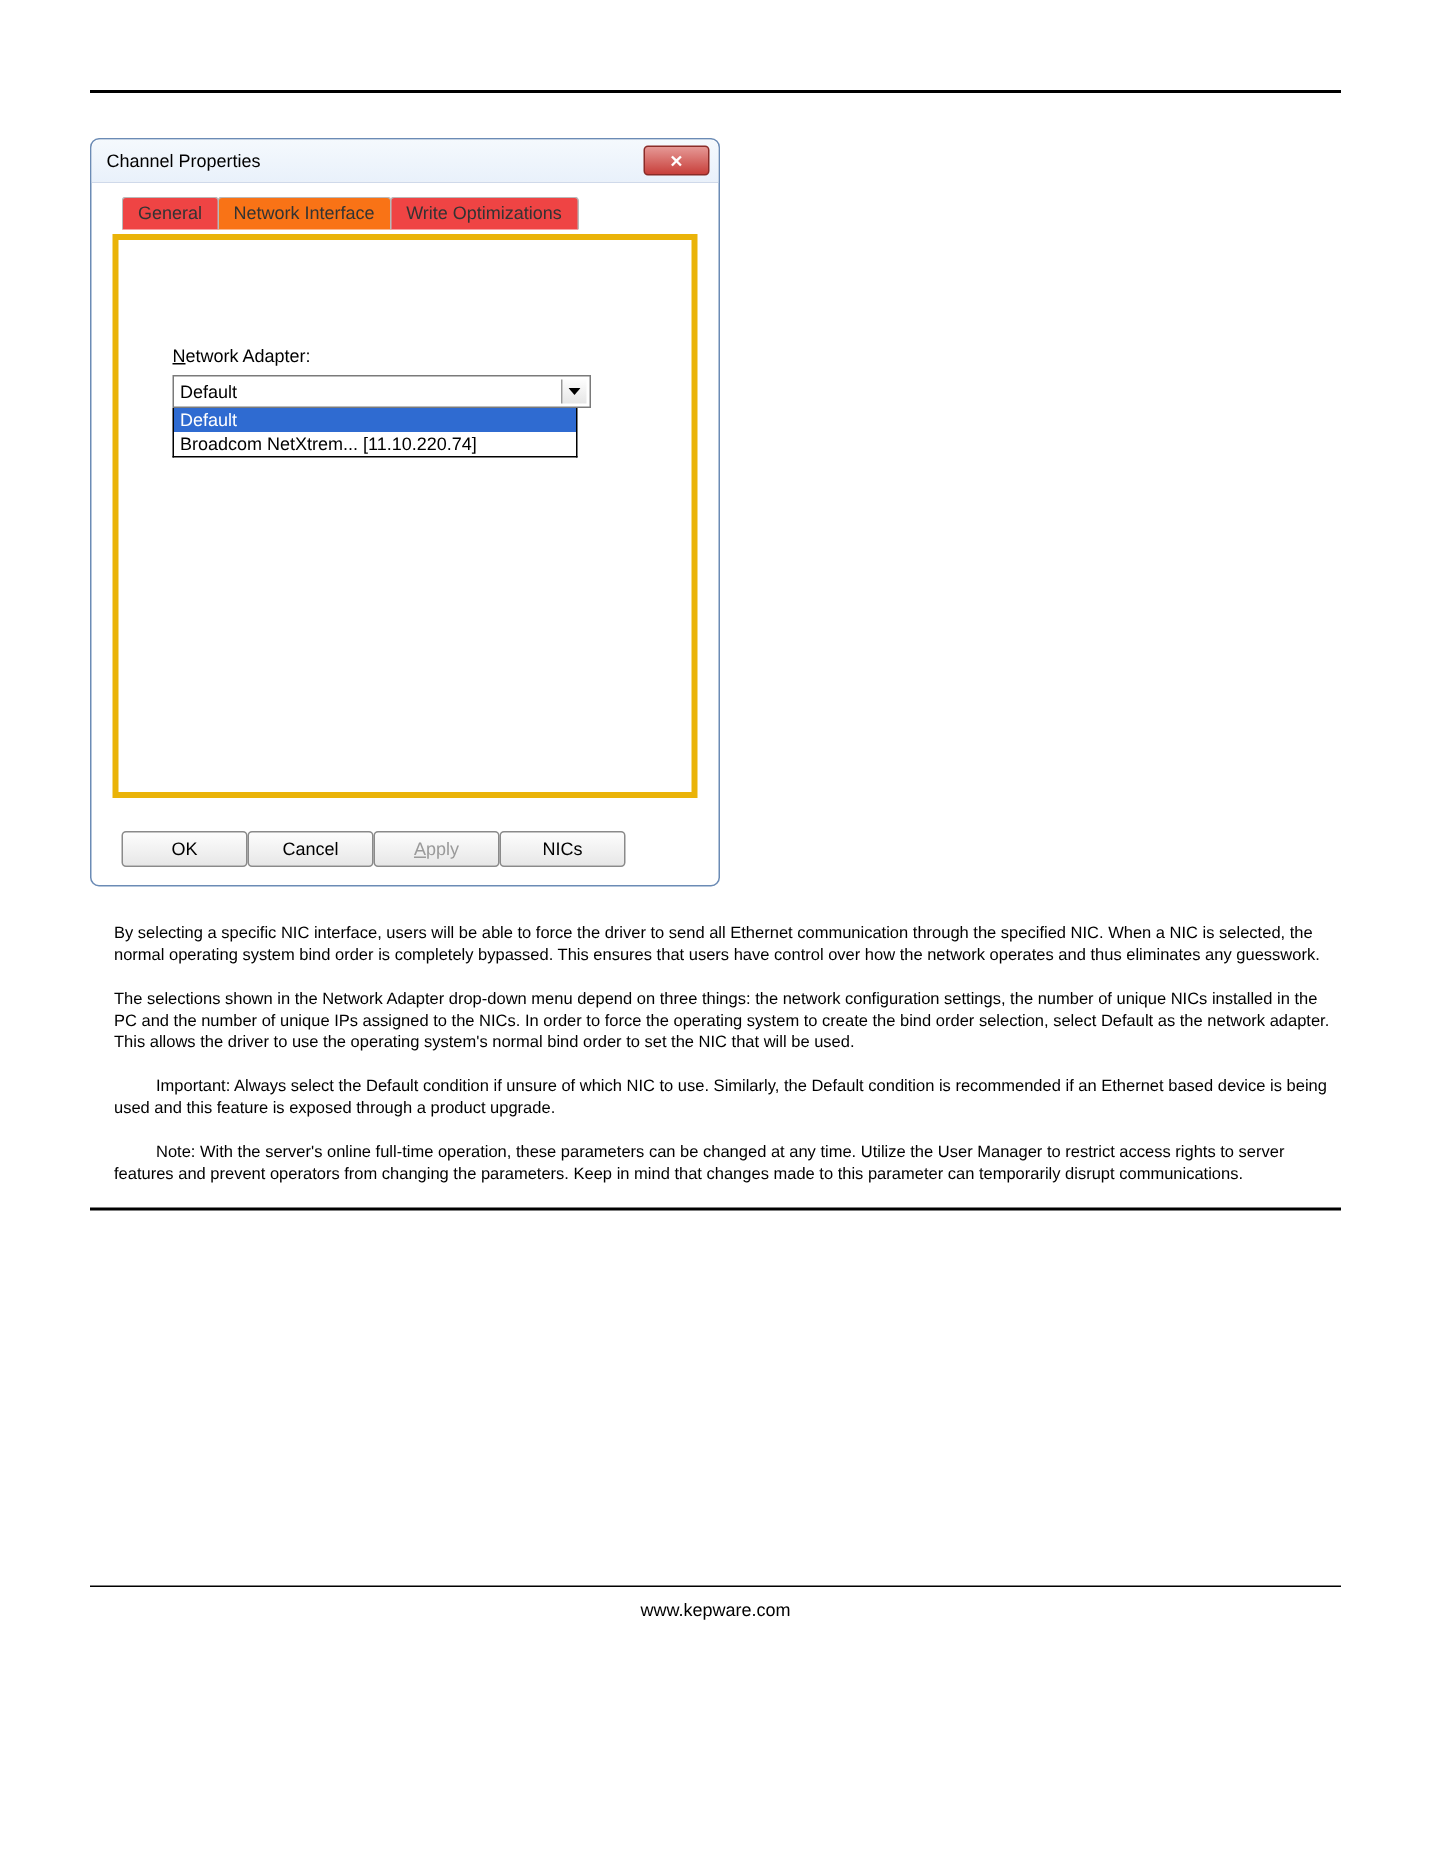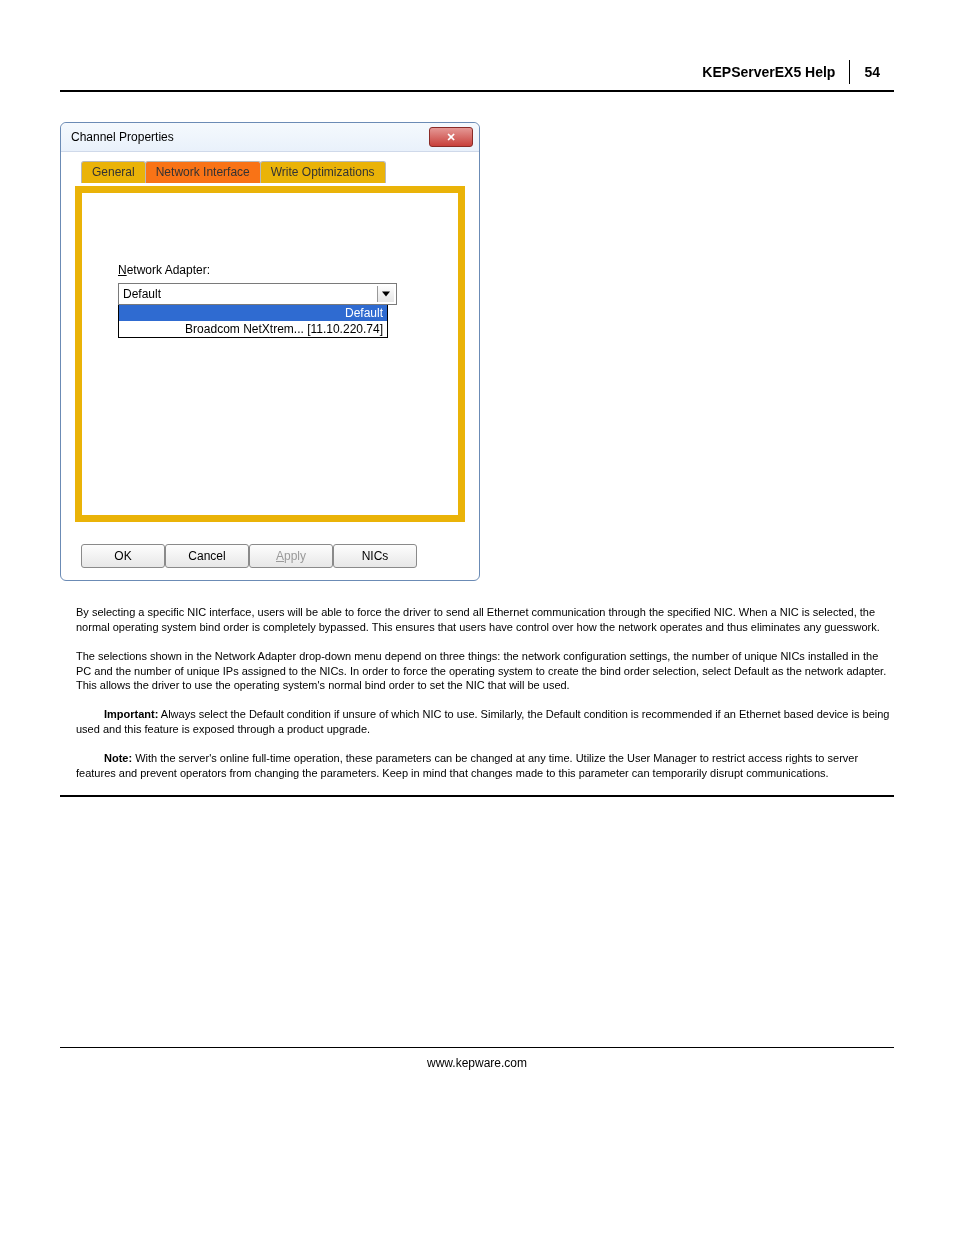--- a/index.html
+++ b/index.html
@@ -166,10 +166,6 @@
 
 <div class="page">
 
-  <div class="header-row">
-    <div class="header-title">KEPServerEX5 Help</div>
-    <div class="header-page">54</div>
-  </div>
   <div class="header-rule"></div>
 
   <div class="dialog">

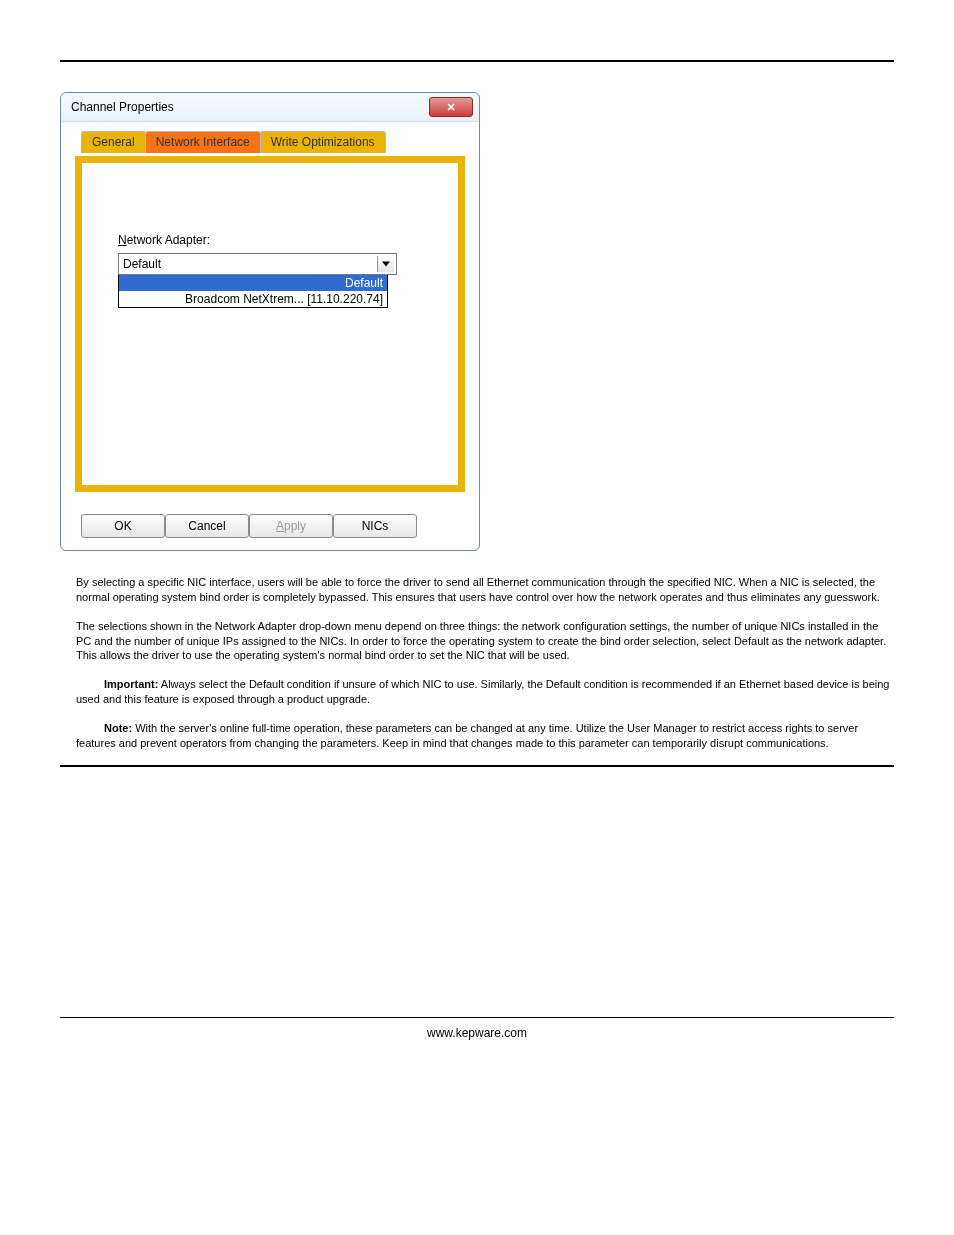--- a/index.html
+++ b/index.html
@@ -72,7 +72,7 @@
     border: 1px solid #b9b9b9;
     border-bottom: none;
     border-radius: 3px 3px 0 0;
-    background: #eab308;
+    background: #ef4444;
     font-size: 12px;
     color: #333;
     position: relative;

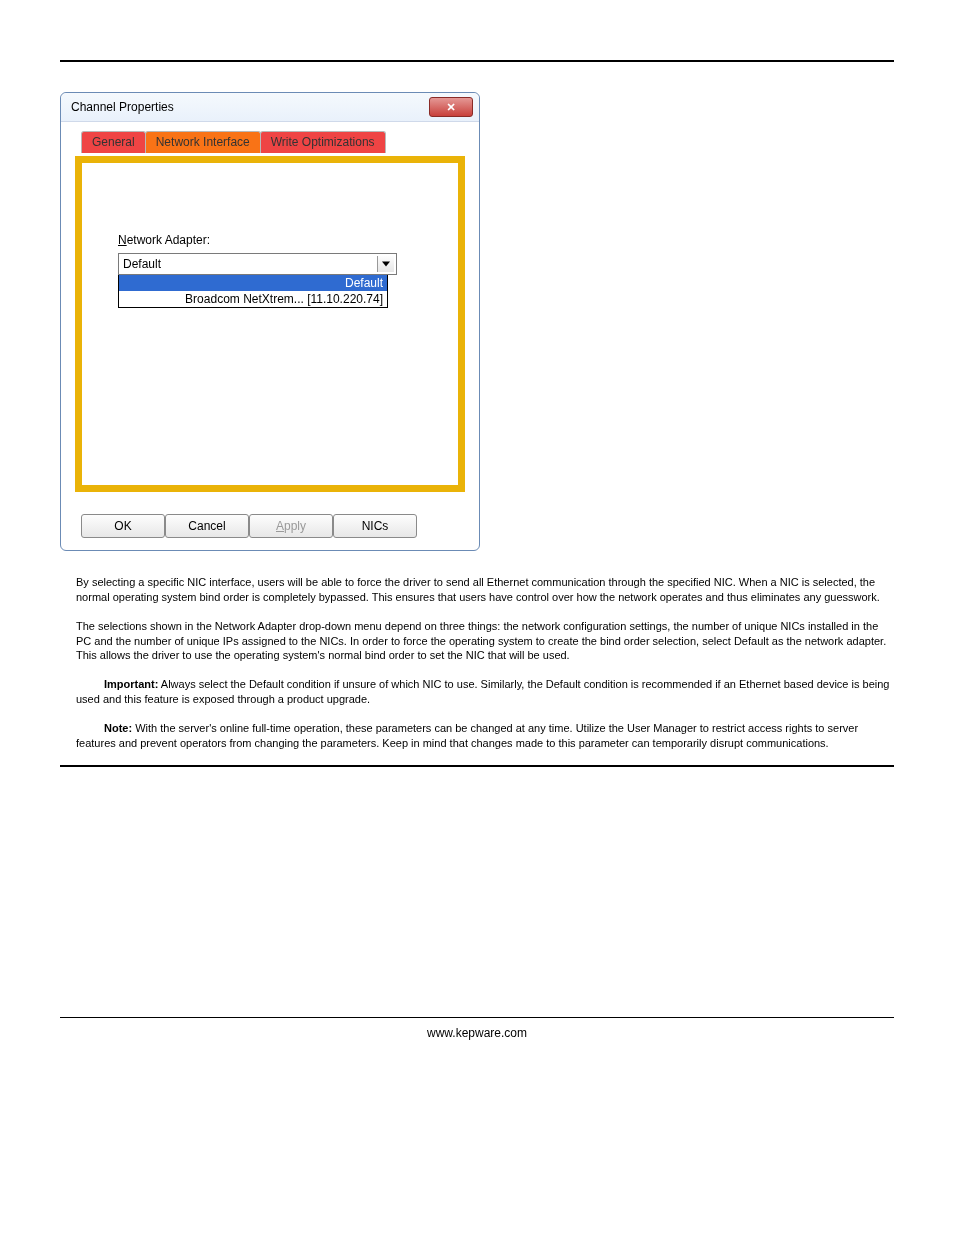--- a/index.html
+++ b/index.html
@@ -84,8 +84,8 @@
     z-index: 2;
   }
   .tab-panel {
-    border: 7px solid #eab308;
-    padding: 70px 36px 72px 36px;
+    border: 4px solid #eab308;
+    padding: 70px 36px 118px 36px;
     min-height: 180px;
     background: #fff;
   }

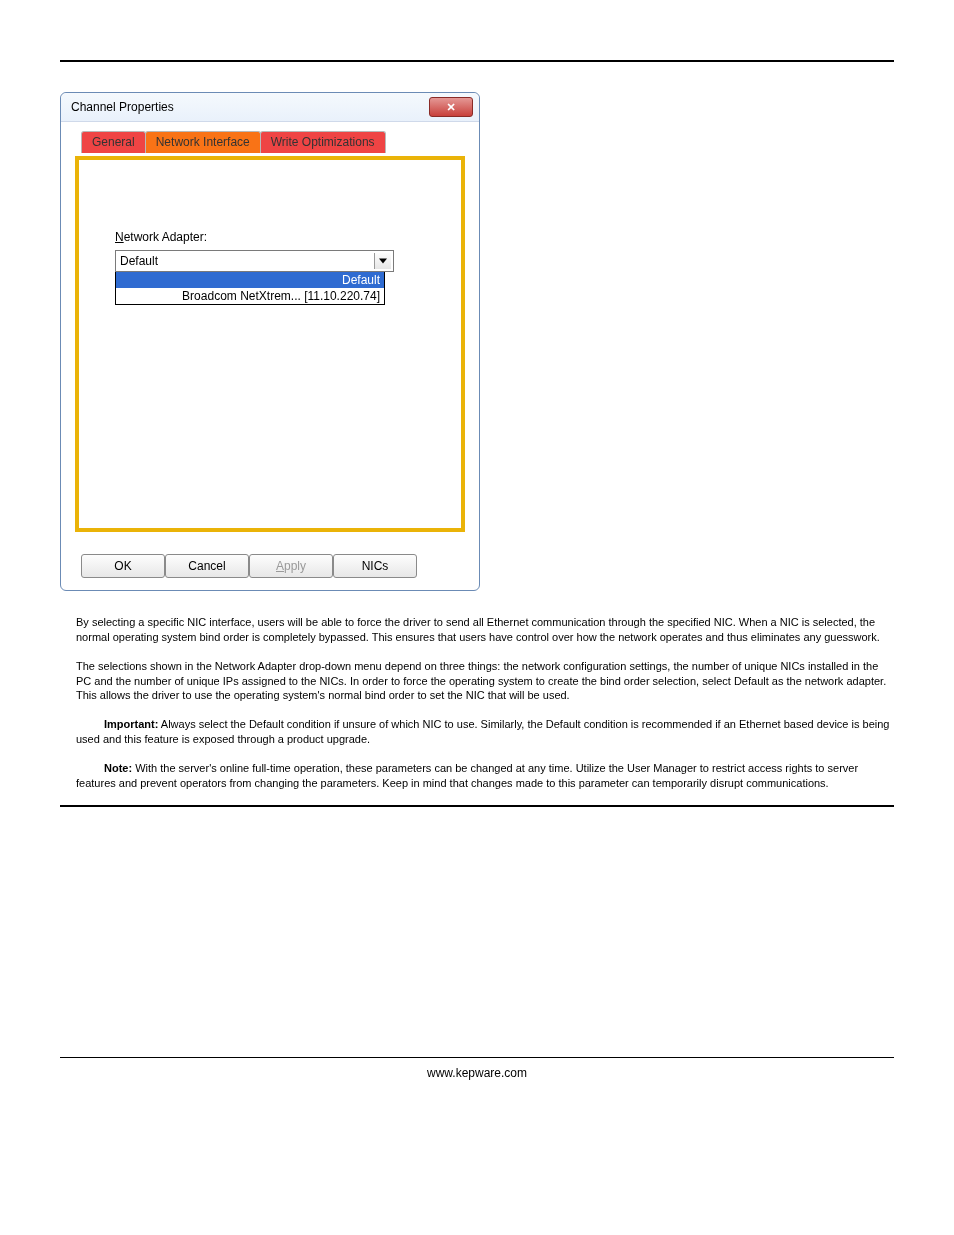--- a/index.html
+++ b/index.html
@@ -97,7 +97,6 @@
   .combo {
     position: relative;
     width: 279px;
-    text-align: right;
   }
   .combo-box {
     border: 1px solid #7a7a7a;

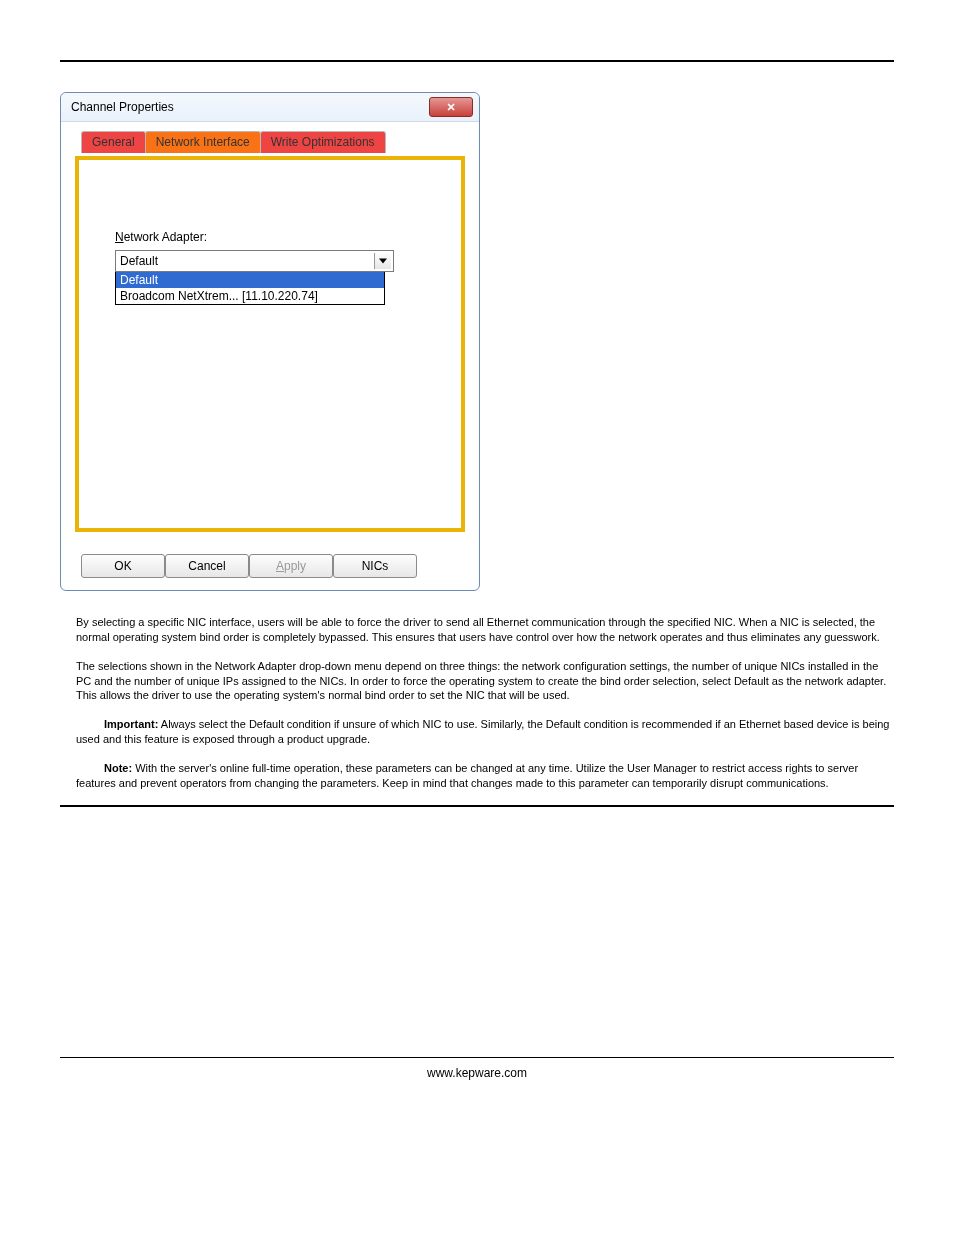--- a/index.html
+++ b/index.html
@@ -142,7 +142,7 @@
   .btn.disabled { color: #9a9a9a; }
   .btn .mn { text-decoration: underline; }
   .para { font-size: 11px; line-height: 1.35; margin: 0 0 14px 16px; }
-  .strong { font-weight: bold; padding-left: 28px; }
+  .strong { font-weight: normal; padding-left: 28px; }
   .section-head {
     font-weight: bold;
     font-size: 15px;

